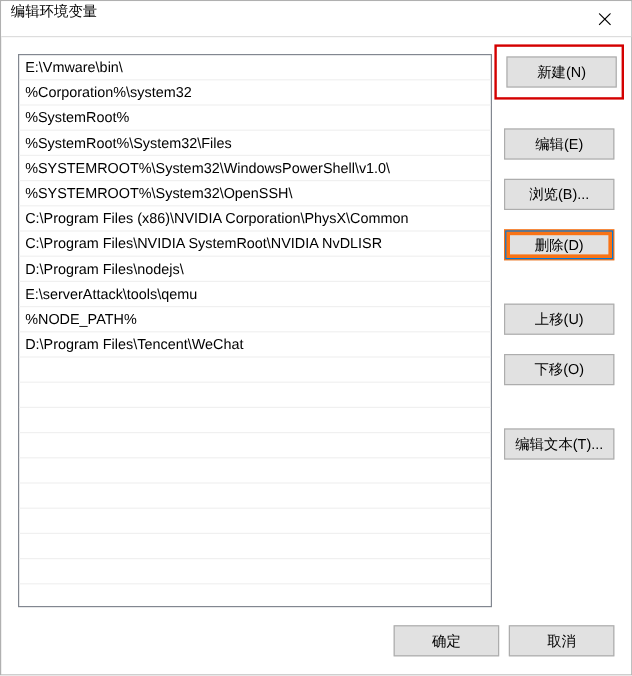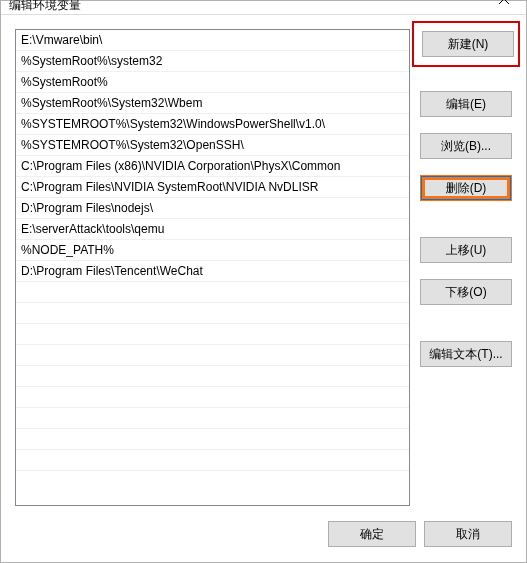--- a/index.html
+++ b/index.html
@@ -20,9 +20,9 @@
       background: #fff;
     }
     .titlebar {
-      height: 14px;
+      height: 30px;
       display: flex;
-      align-items: flex-end;
+      align-items: flex-start;
       padding-left: 8px;
       border-bottom: 1px solid #ddd;
       background: #fff;

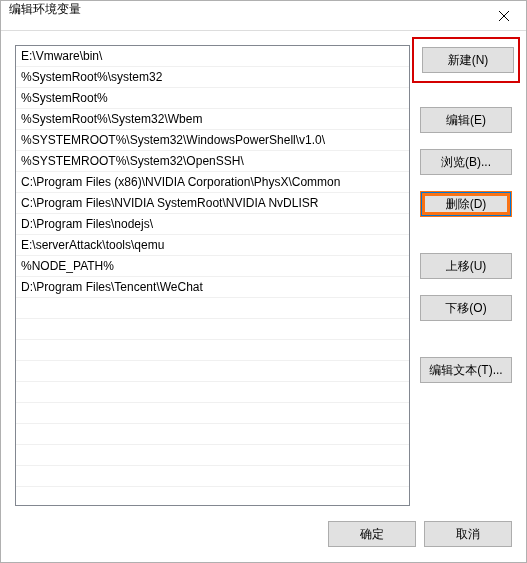--- a/index.html
+++ b/index.html
@@ -130,7 +130,7 @@
 
       <div class="listbox">
         <div class="list-item">E:\Vmware\bin\</div>
-        <div class="list-item">%SystemRoot%\system32</div>
+        <div class="list-item">%Corporation%\system32</div>
         <div class="list-item">%SystemRoot%</div>
         <div class="list-item">%SystemRoot%\System32\Wbem</div>
         <div class="list-item">%SYSTEMROOT%\System32\WindowsPowerShell\v1.0\</div>

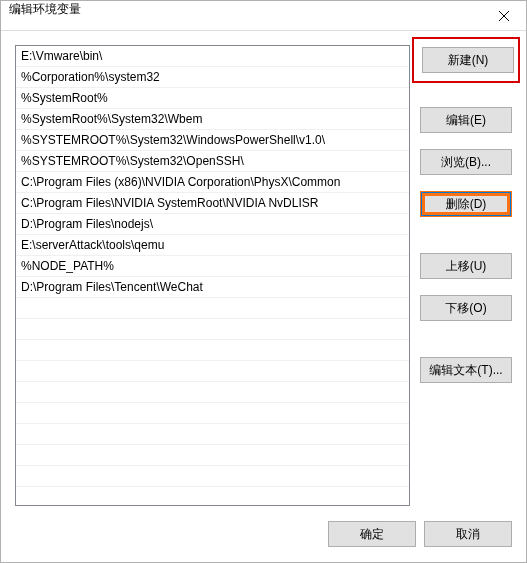--- a/index.html
+++ b/index.html
@@ -132,7 +132,7 @@
         <div class="list-item">E:\Vmware\bin\</div>
         <div class="list-item">%Corporation%\system32</div>
         <div class="list-item">%SystemRoot%</div>
-        <div class="list-item">%SystemRoot%\System32\Wbem</div>
+        <div class="list-item">%SystemRoot%\System32\Files</div>
         <div class="list-item">%SYSTEMROOT%\System32\WindowsPowerShell\v1.0\</div>
         <div class="list-item">%SYSTEMROOT%\System32\OpenSSH\</div>
         <div class="list-item">C:\Program Files (x86)\NVIDIA Corporation\PhysX\Common</div>

